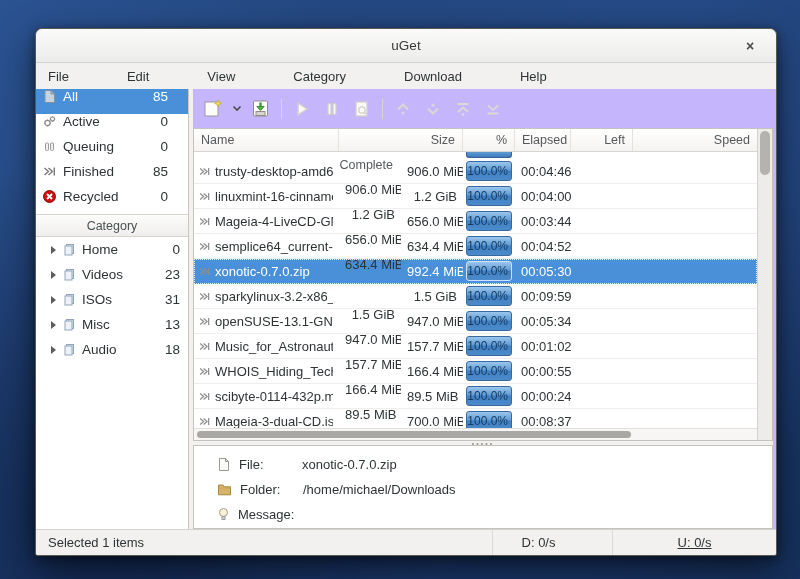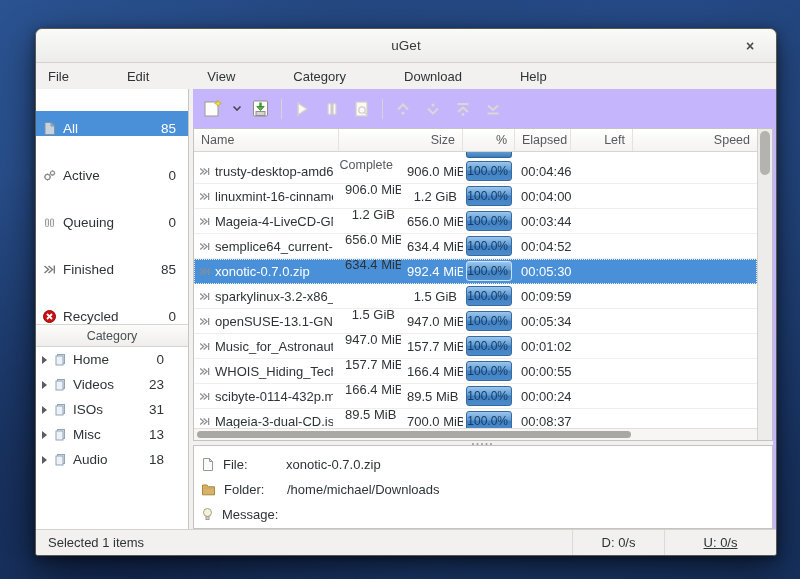--- a/index.html
+++ b/index.html
@@ -44,7 +44,7 @@
 
   
   .sidebar { flex:0 0 153px; background:#ffffff; border-right:1px solid #c9c6c0; display:flex; flex-direction:column; font-size:13.5px; color:#2e3436; }
-  .side-item { height:25px; display:flex; align-items:flex-end; padding:0 12px 0 6px; gap:6px;margin-top:22px; }
+  .side-item { height:25px; display:flex; align-items:flex-start; padding:0 20px 0 6px; gap:6px; }
   .side-item .lbl { flex:1; }
   .side-item .cnt { text-align:right; }
   .side-item.selected { background:#4a90d9; color:#ffffff; }

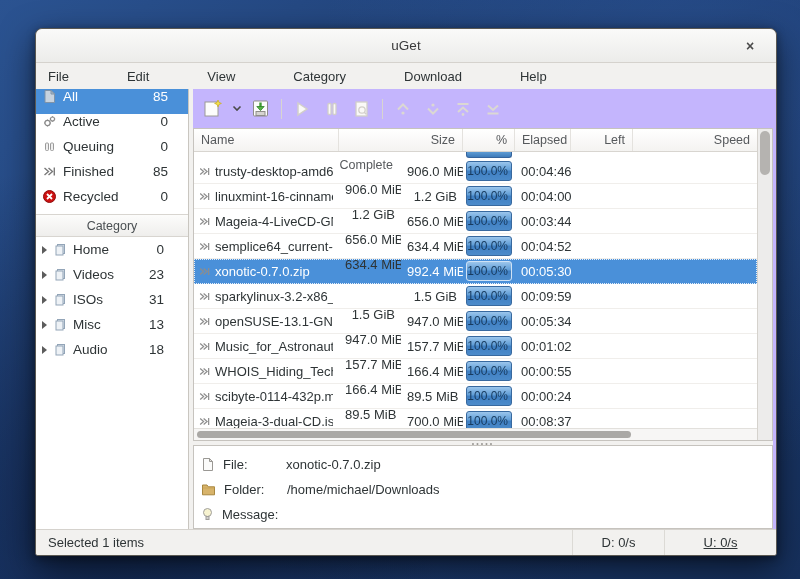--- a/index.html
+++ b/index.html
@@ -54,7 +54,7 @@
     display:flex; align-items:center; justify-content:center;
     font-size:12.5px; color:#4a4f52;
   }
-  .tree-item { height:25px; display:flex; align-items:center; padding:0 24px 0 6px; gap:5px; }
+  .tree-item { height:25px; display:flex; align-items:center; padding:0 8px 0 6px; gap:5px;margin-left:9px; }
   .tree-item .lbl { flex:1; }
   .expander { width:0; height:0; border-left:5px solid #5c5c5c; border-top:4px solid transparent; border-bottom:4px solid transparent; margin-right:1px; }
   .side-fill { flex:1; background:#fff; }

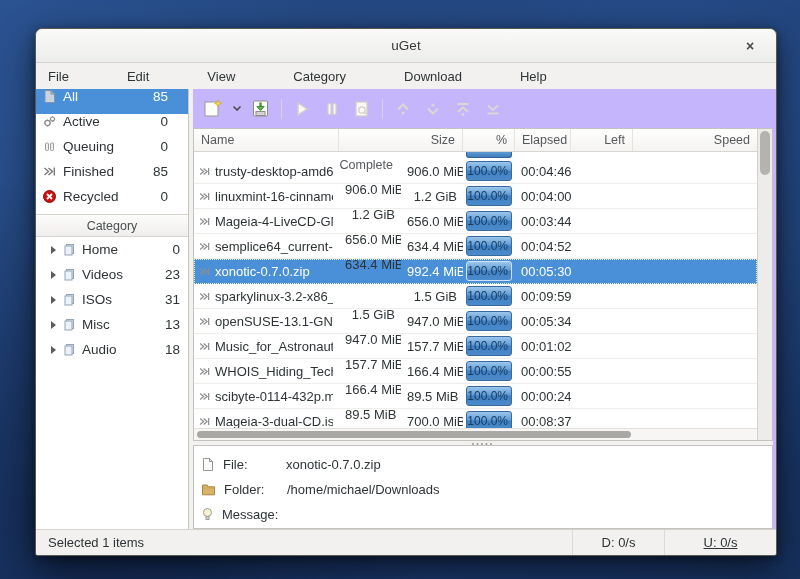--- a/index.html
+++ b/index.html
@@ -114,7 +114,7 @@
   .grip-dots { letter-spacing:2px; font-size:7px; color:#9a9894; line-height:3px; }
 
   
-  .details { height:84px; flex:0 0 84px; background:#fff; border:1px solid #c6c3be; padding:6px 0 0 7px; font-size:13px; color:#2e3436; }
+  .details { height:84px; flex:0 0 84px; background:#fff; border:1px solid #c6c3be; padding:6px 0 0 23px; font-size:13px; color:#2e3436; }
   .drow { height:25px; display:flex; align-items:center; gap:8px; }
   .dlabel { width:55px; }
   .dvalue { flex:1; white-space:nowrap; overflow:hidden; }

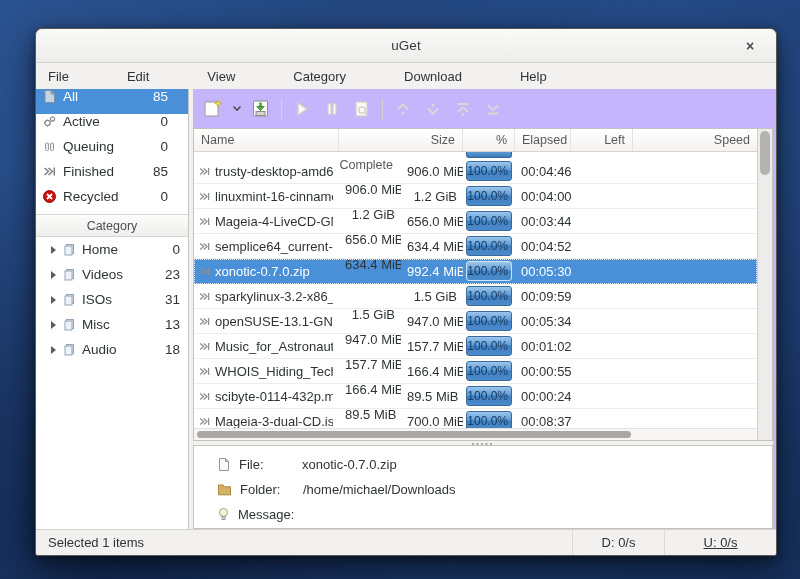--- a/index.html
+++ b/index.html
@@ -120,7 +120,7 @@
   .dvalue { flex:1; white-space:nowrap; overflow:hidden; }
 
   
-  .statusbar { height:26px; flex:0 0 26px; border-top:1px solid #d5d2cd; background:#f2f1ef; display:flex; align-items:center; font-size:13px; color:#2e3436; }
+  .statusbar { height:26px; flex:0 0 26px; border-top:1px solid #d5d2cd; background:#f2f1ef; display:flex; align-items:center; font-size:13px; color:#2e3436;gap:28px; }
   .status-left { flex:1; padding-left:12px; }
   .status-cell { border-left:1px solid #dcdad5; height:100%; display:flex; align-items:center; justify-content:center;text-align:right; }
   .cell-d { width:92px; }

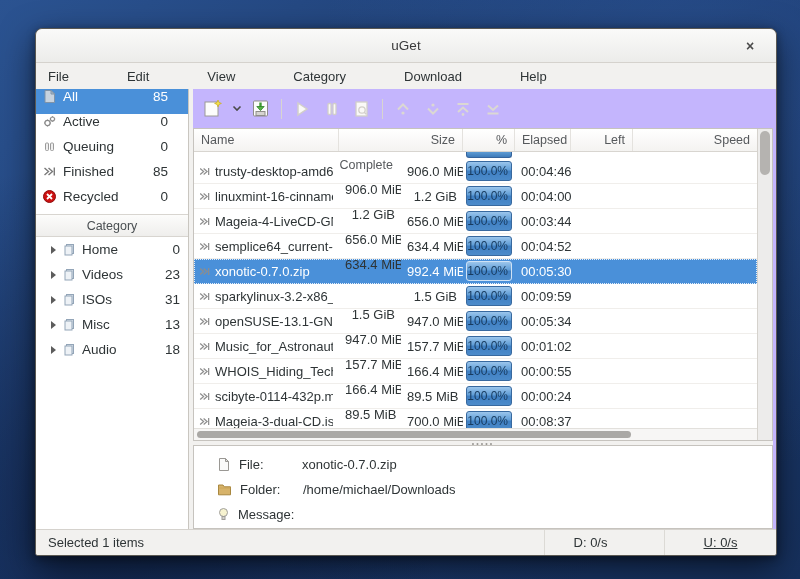--- a/index.html
+++ b/index.html
@@ -124,7 +124,7 @@
   .status-left { flex:1; padding-left:12px; }
   .status-cell { border-left:1px solid #dcdad5; height:100%; display:flex; align-items:center; justify-content:center;text-align:right; }
   .cell-d { width:92px; }
-  .cell-u { width:112px;text-decoration:underline; }
+  .cell-u { width:164px;text-decoration:underline; }
 </style>
 </head>
 <body>

